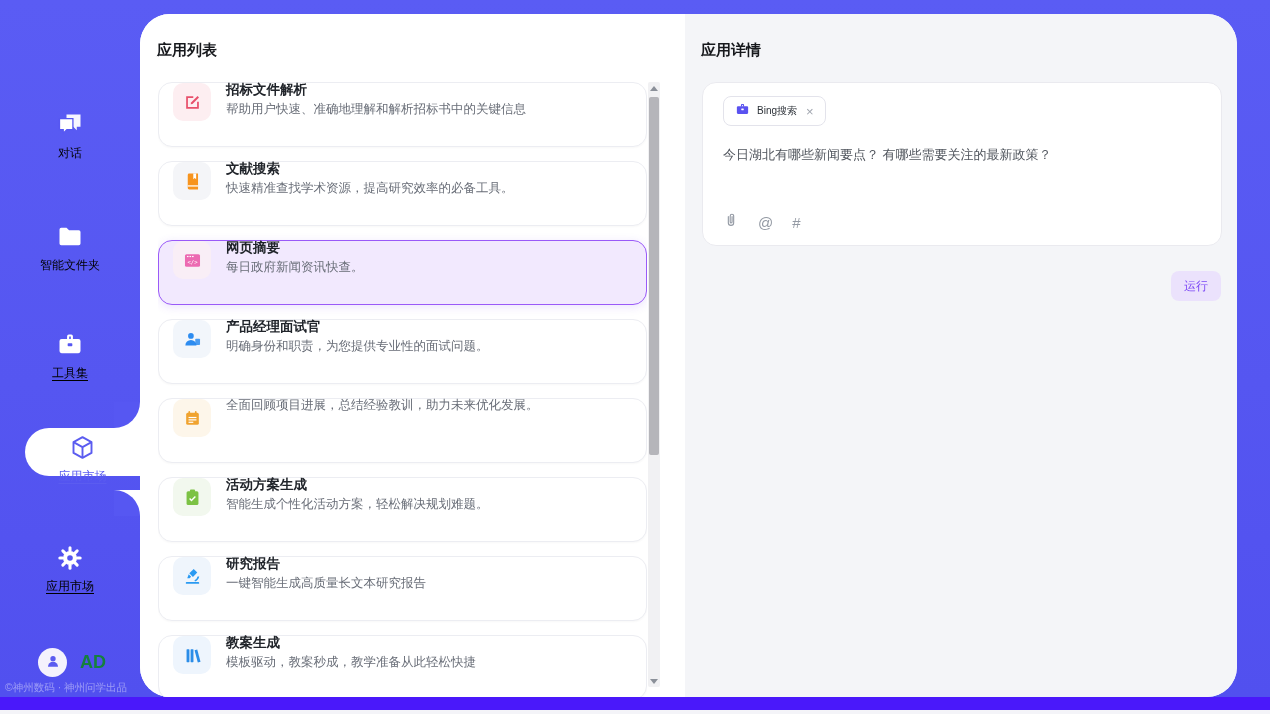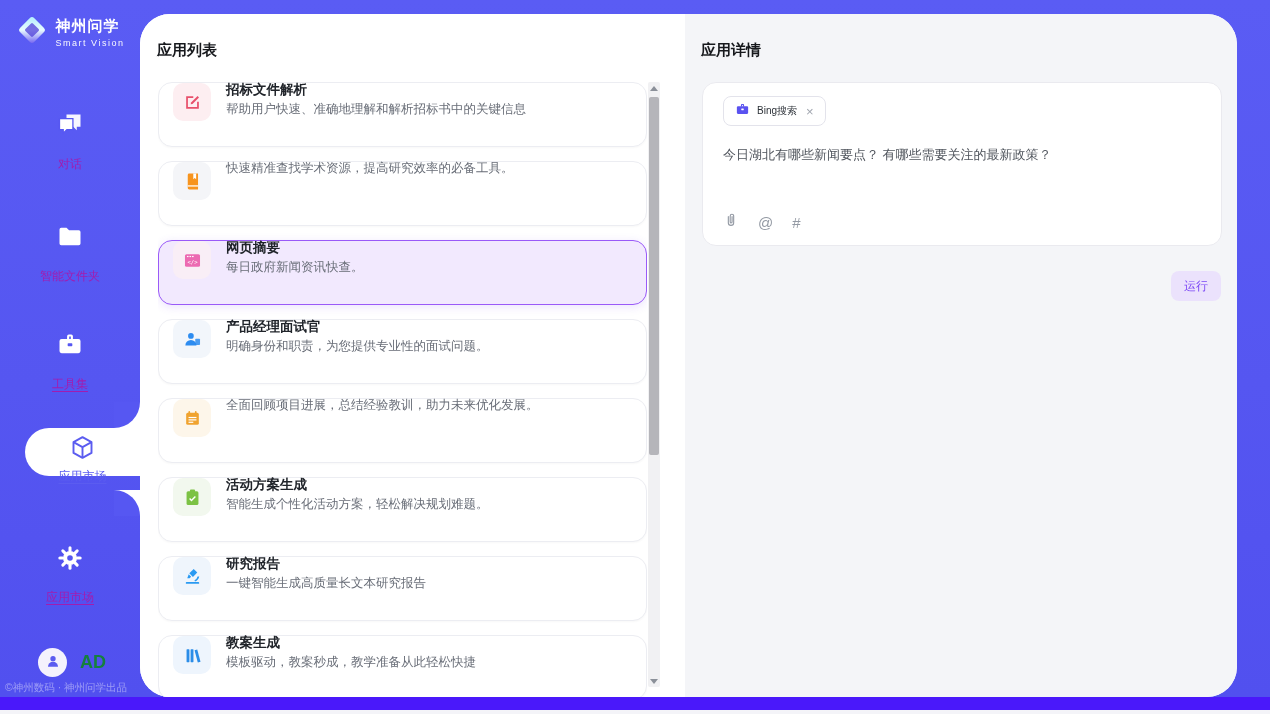--- a/index.html
+++ b/index.html
@@ -75,27 +75,6 @@
 
 <div class="sidebar">
 
-  <div class="logo">
-    <span>
-      <svg width="32" height="32" viewBox="0 0 24 24">
-        <defs>
-          <linearGradient id="lg1" x1="0" y1="0" x2="1" y2="1">
-            <stop offset="0" stop-color="#aeeffc"></stop>
-              <stop offset=".5" stop-color="#e8fbff"></stop>
-              <stop offset="1" stop-color="#6e5cf0"></stop>
-          </linearGradient>
-        </defs>
-        <g transform="rotate(45 12 12)">
-          <rect x="4.5" y="4.5" width="15" height="15" rx="2.5" fill="url(#lg1)"></rect>
-          <rect x="8" y="8" width="8" height="8" rx="1" fill="#4f3fd8" opacity=".75"></rect>
-        </g>
-      </svg>
-    </span>
-    <span class="logo-text">
-      <span class="name">神州问学</span>
-      <span class="sub" style="display:block">Smart Vision</span>
-    </span>
-  </div>
 
   <div class="nav-item ni-chat">
     <span>

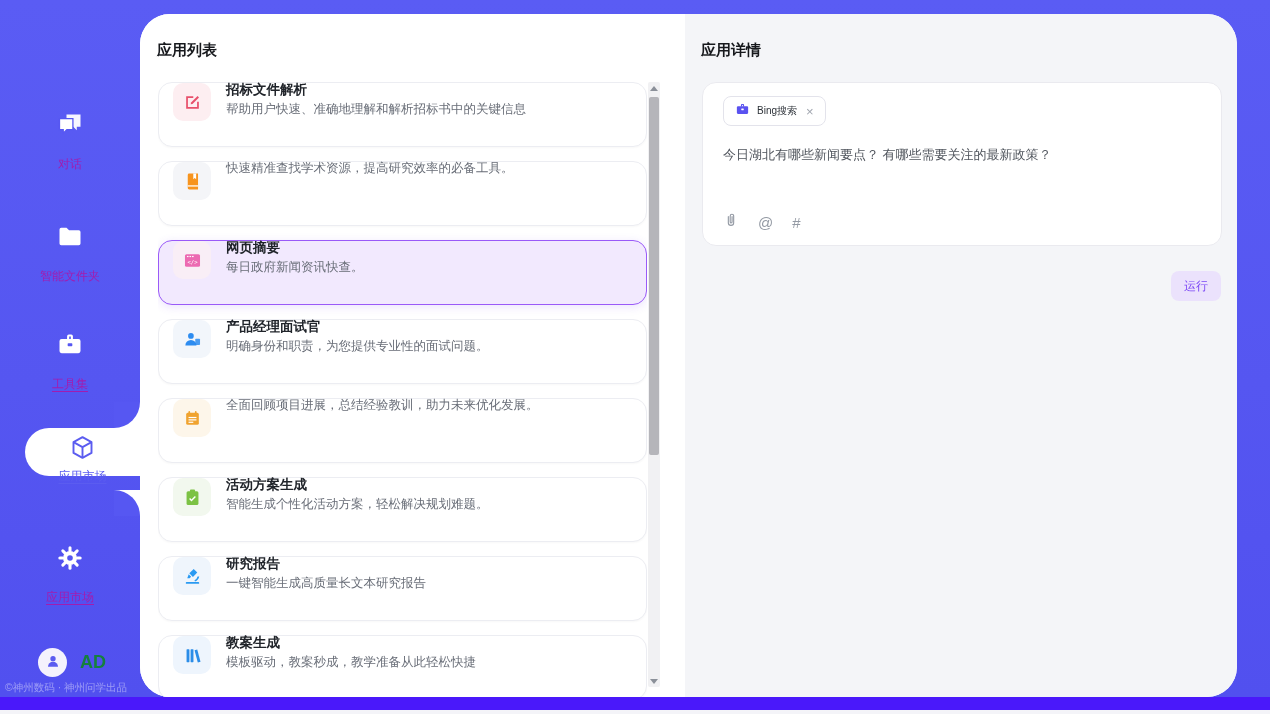--- a/index.html
+++ b/index.html
@@ -17,7 +17,7 @@
 
   .nav-item { position:absolute; width:140px; text-align:center; cursor:pointer; }
   .nav-item svg { display:block; margin:0 auto; }
-  .nav-label { display:block; font-size:12px; margin-top:17px; color:#a21caf; }
+  .nav-label { display:block; font-size:12px; margin-top:6px; color:#000000; }
   .nav-label.u { text-decoration:underline; text-underline-offset:3px; }
   .ni-chat { top:111px; } .ni-folder { top:223px; } .ni-tools { top:331px; } .ni-settings { top:544px; }
 

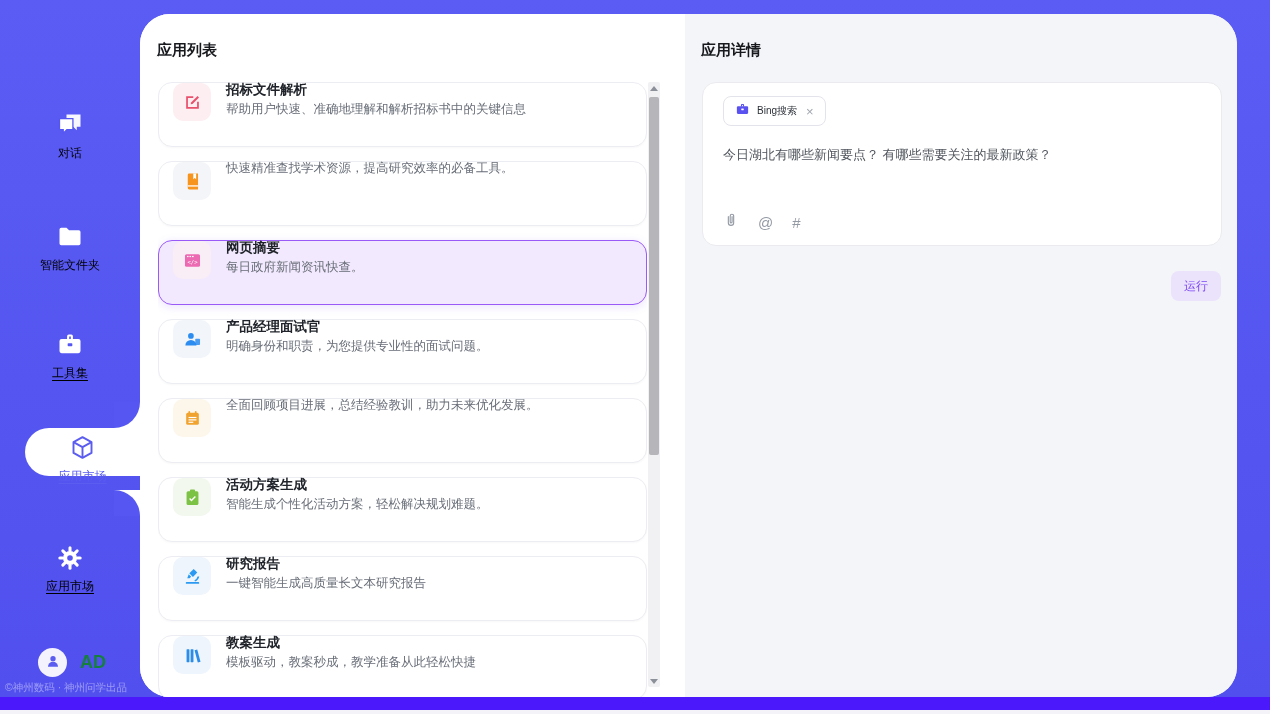--- a/index.html
+++ b/index.html
@@ -186,6 +186,7 @@
           </svg>
         </span>
         <span>
+          <span class="card-title" style="display:block">文献搜索</span>
           <span class="card-desc" style="display:block">快速精准查找学术资源，提高研究效率的必备工具。</span>
         </span>
       </div>

